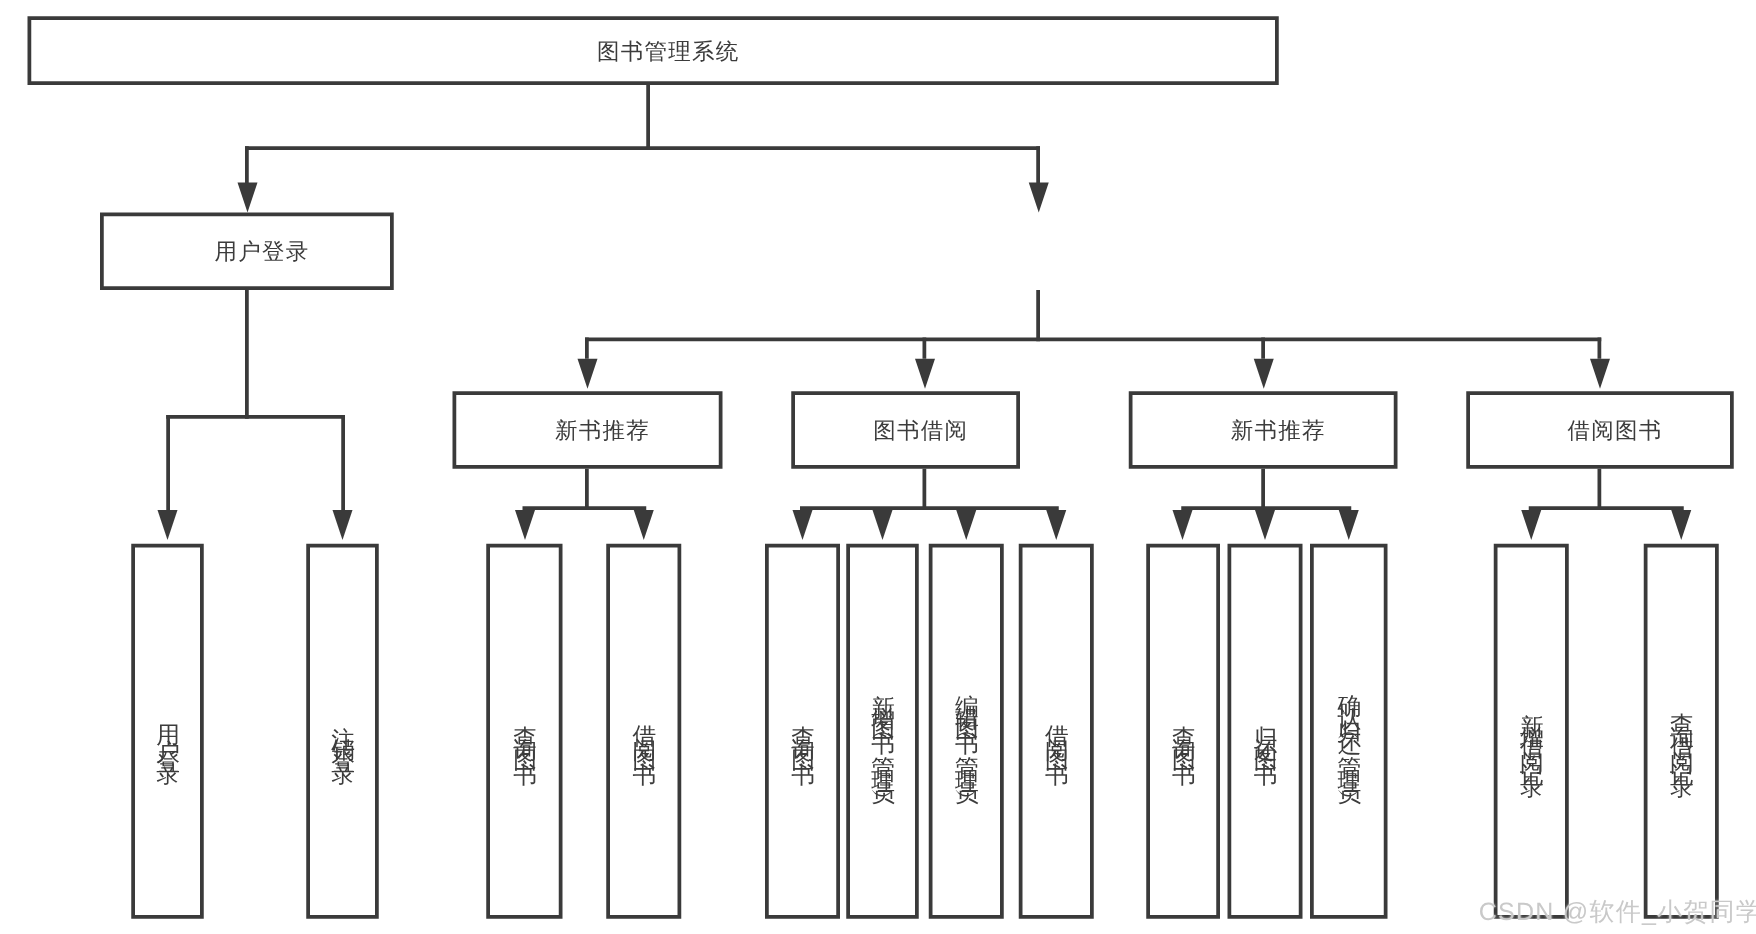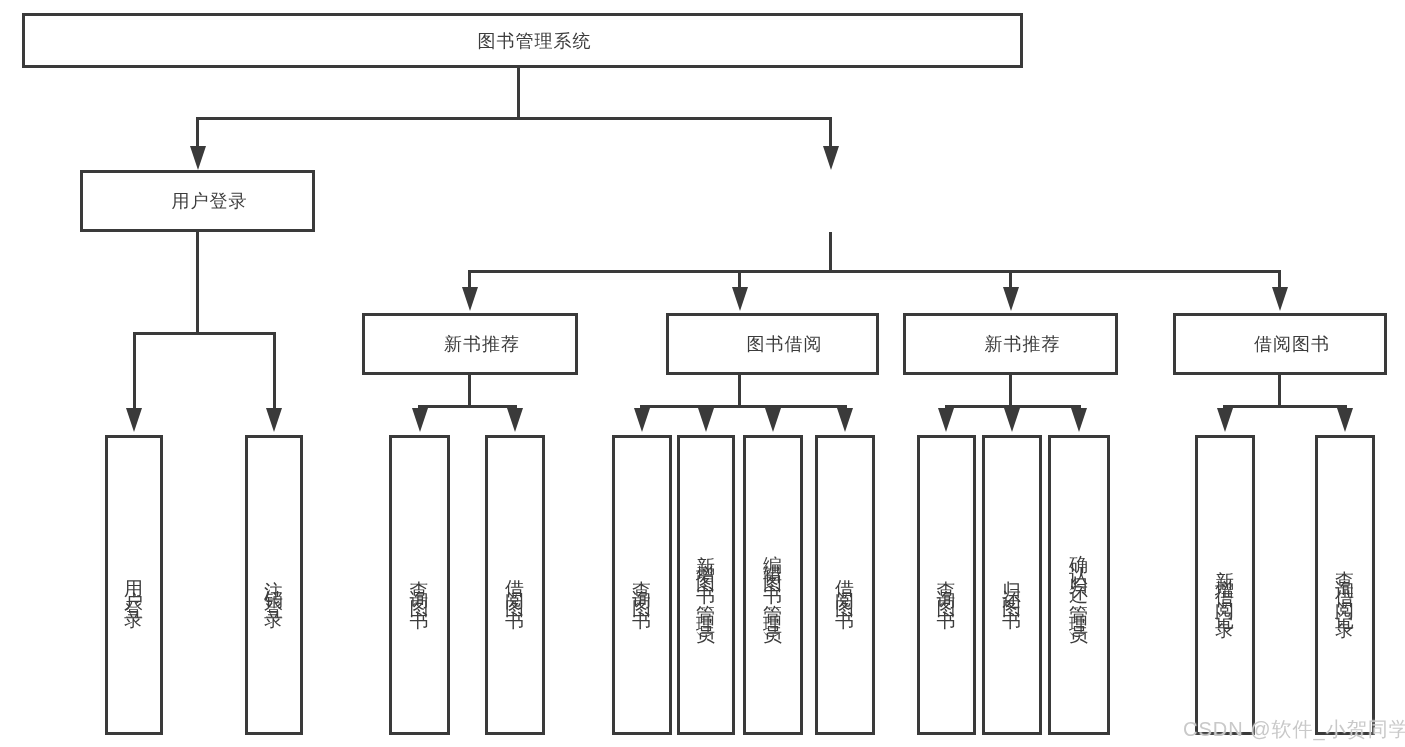--- a/index.html
+++ b/index.html
@@ -87,7 +87,7 @@
 
   <div class="node" style="left:362px; top:313px; width:216px; height:62px;">新书推荐</div>
 
-  <div class="node" style="left:633px; top:313px; width:213px; height:62px;margin-left:33px;">图书借阅</div>
+  <div class="node" style="left:633px; top:313px; width:183px; height:62px;">图书借阅</div>
 
   <div class="node" style="left:903px; top:313px; width:215px; height:62px;">新书推荐</div>
 

